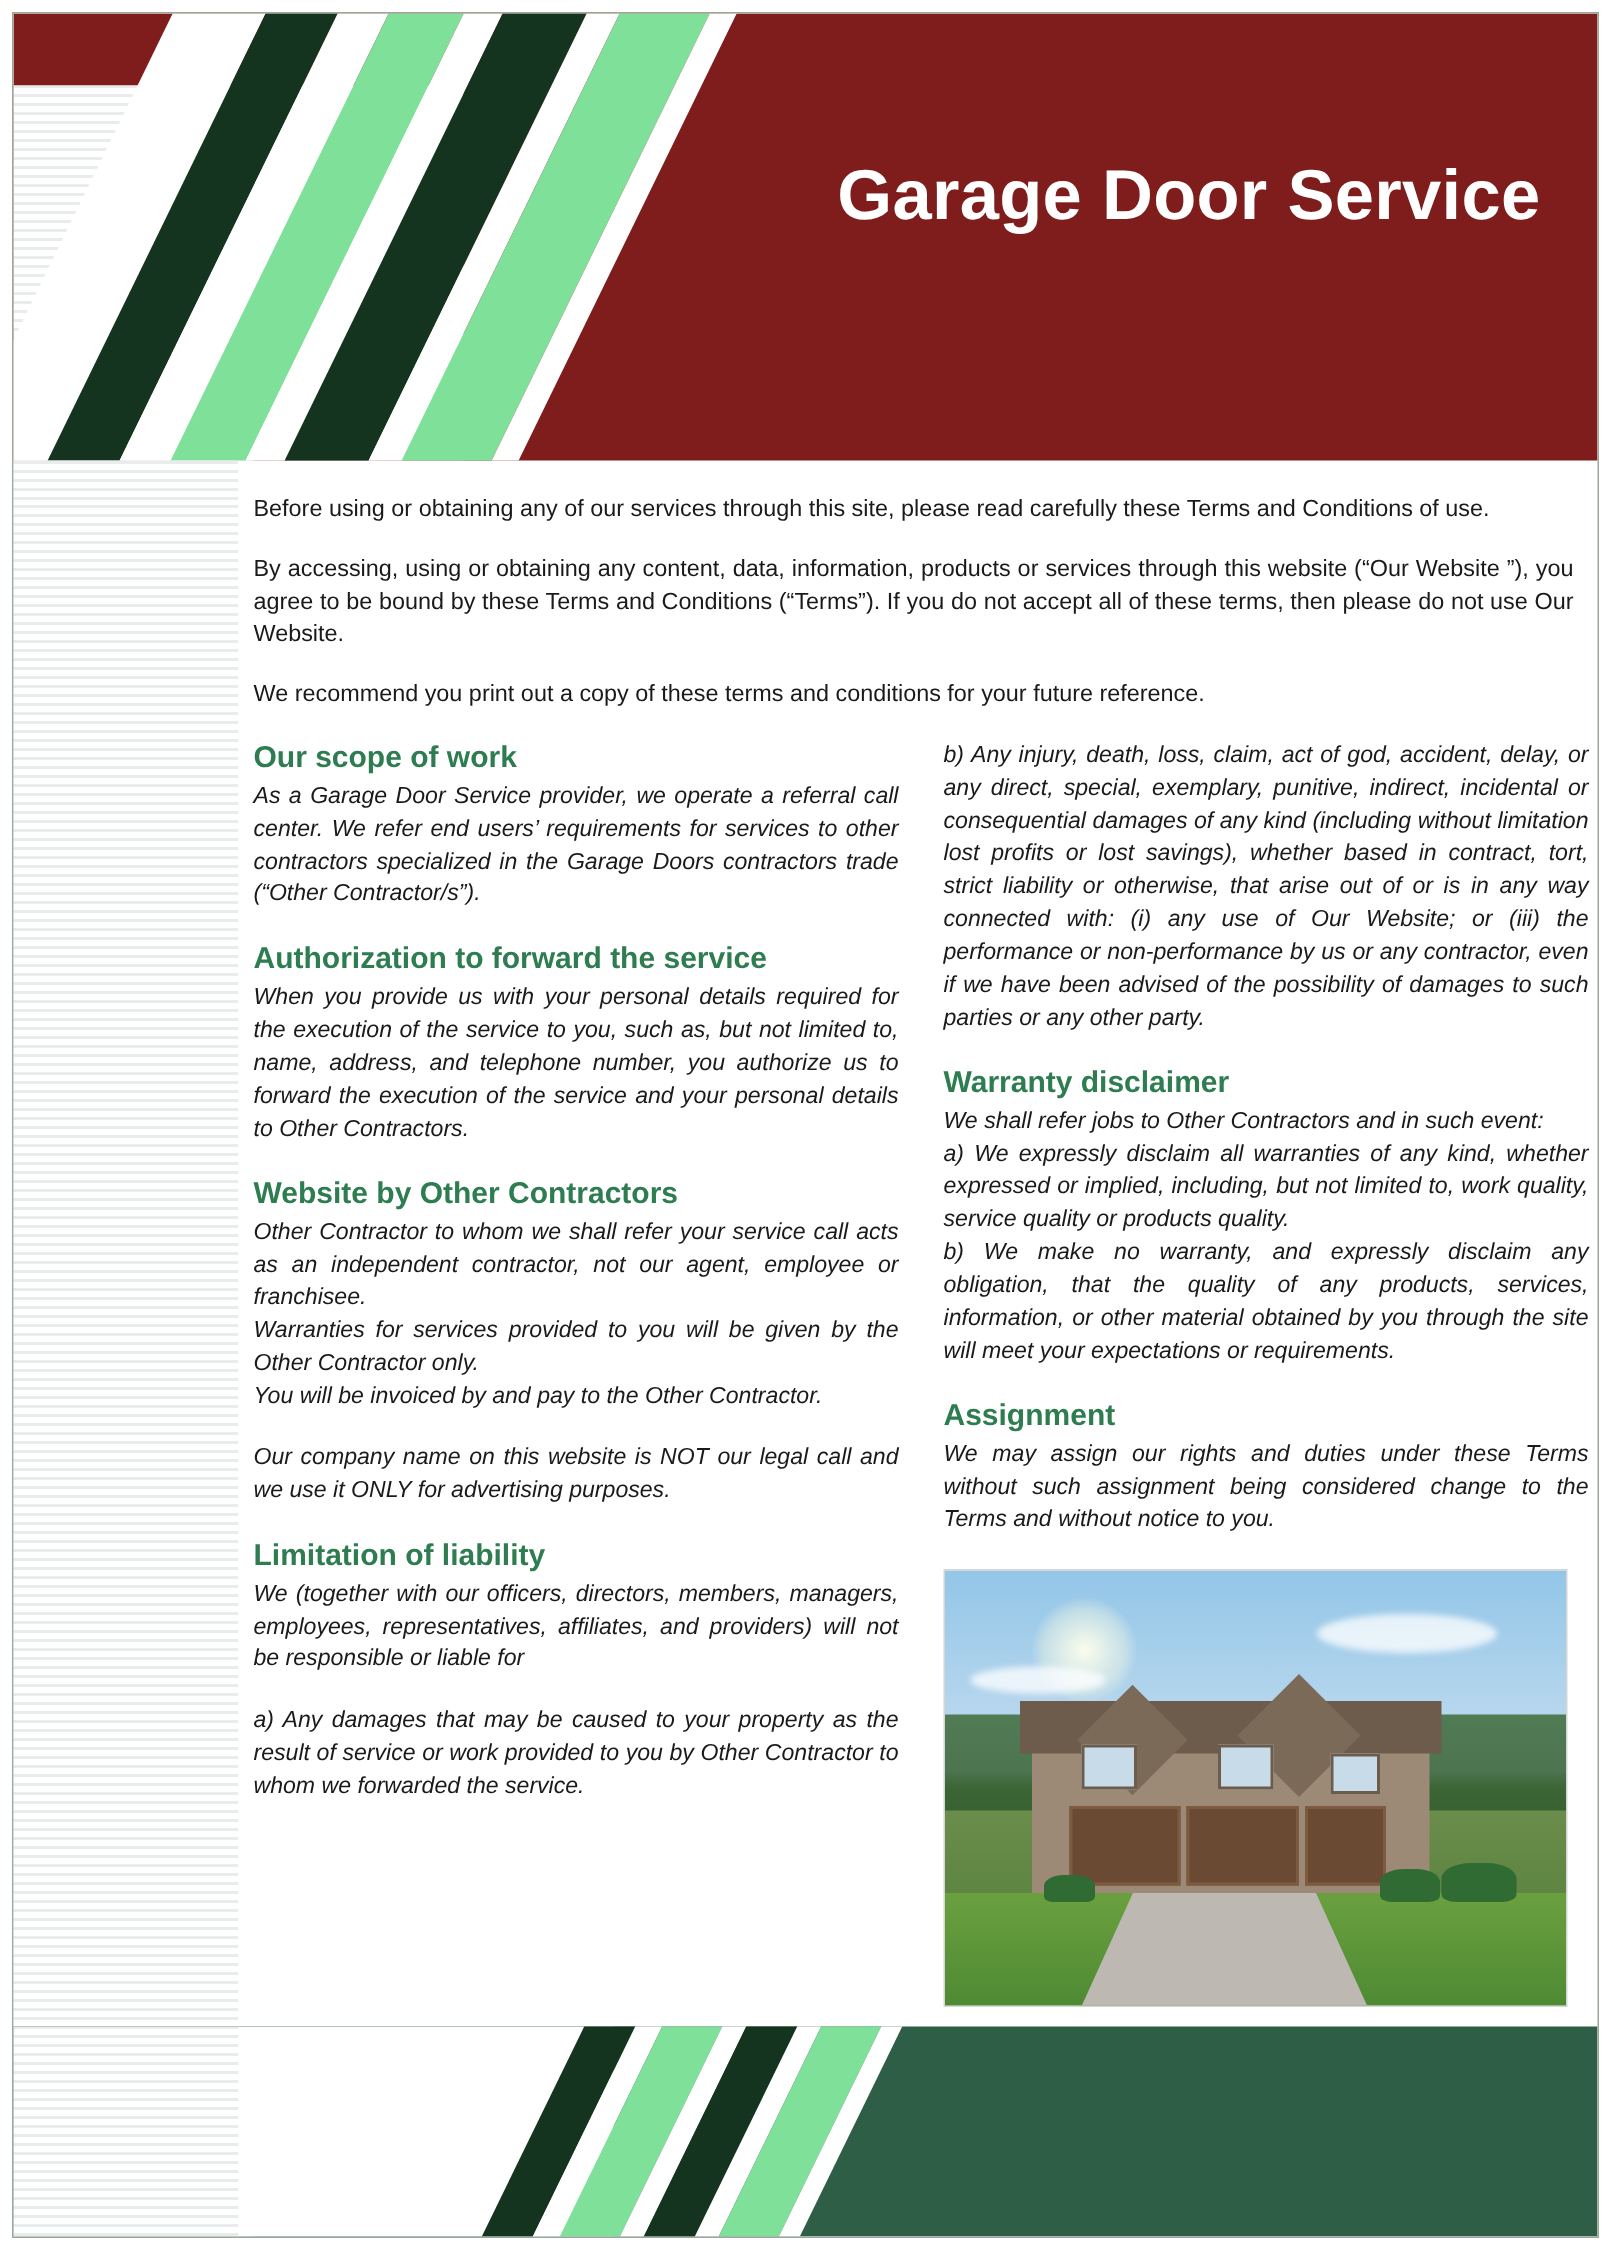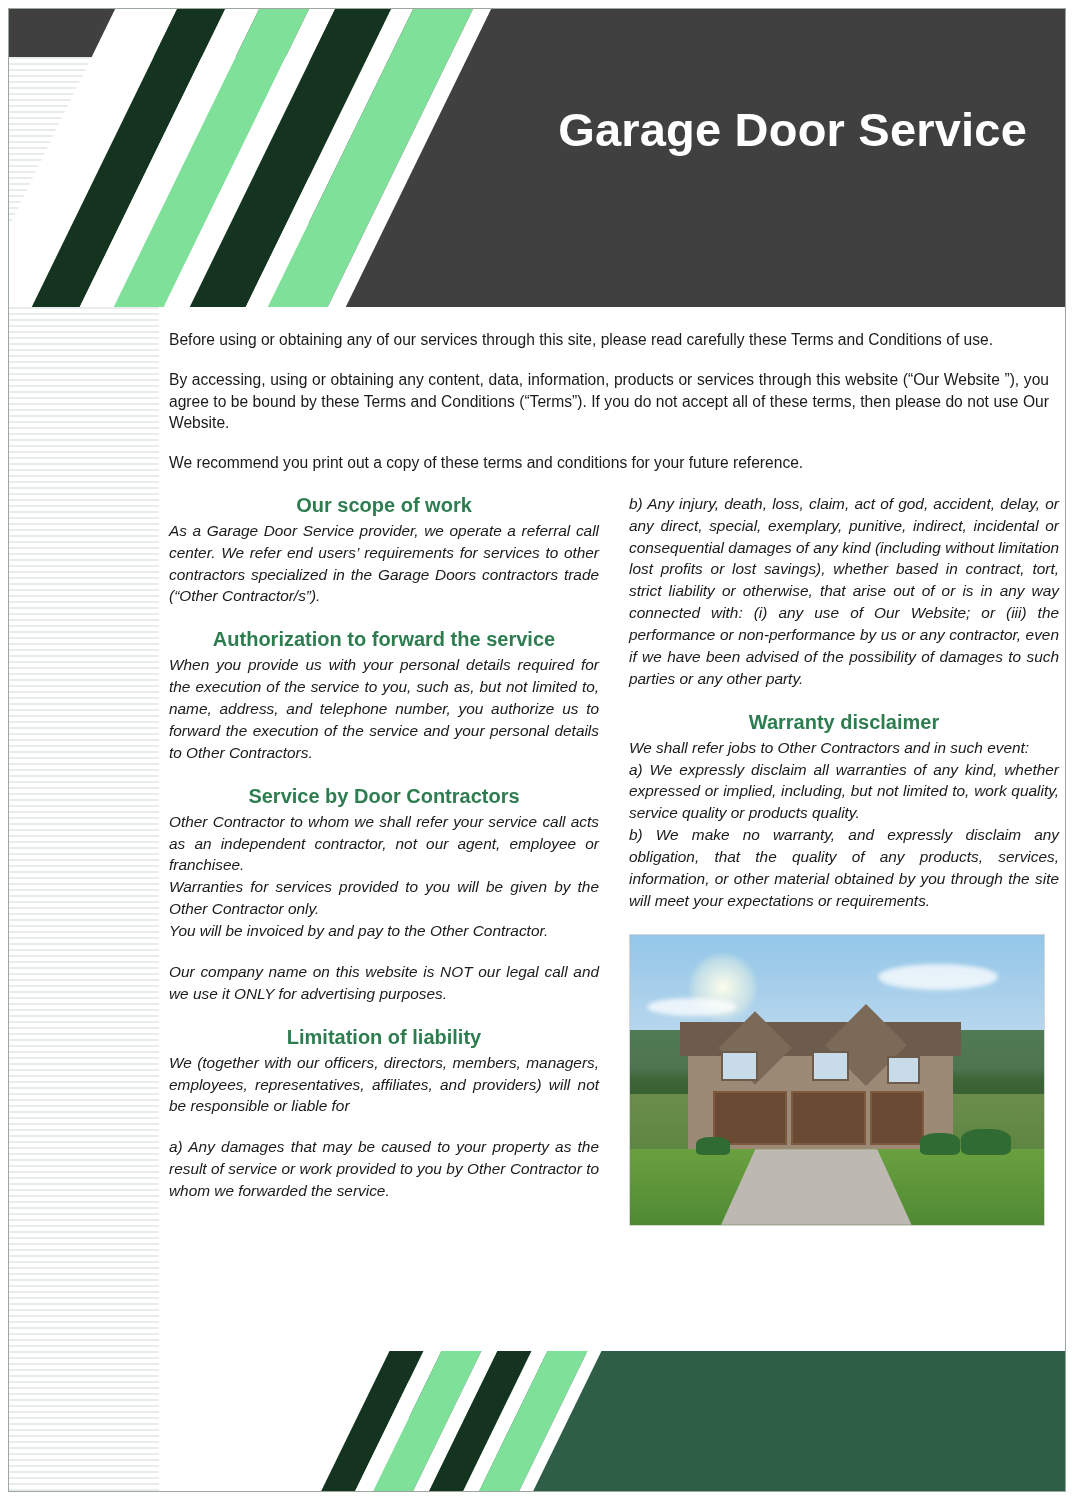--- a/index.html
+++ b/index.html
@@ -37,7 +37,7 @@
     top: 0;
     width: 100%;
     height: 298px;
-    background: #404040;
+    background: #7f1d1d;
     overflow: hidden;
   }
   .header-white-block {

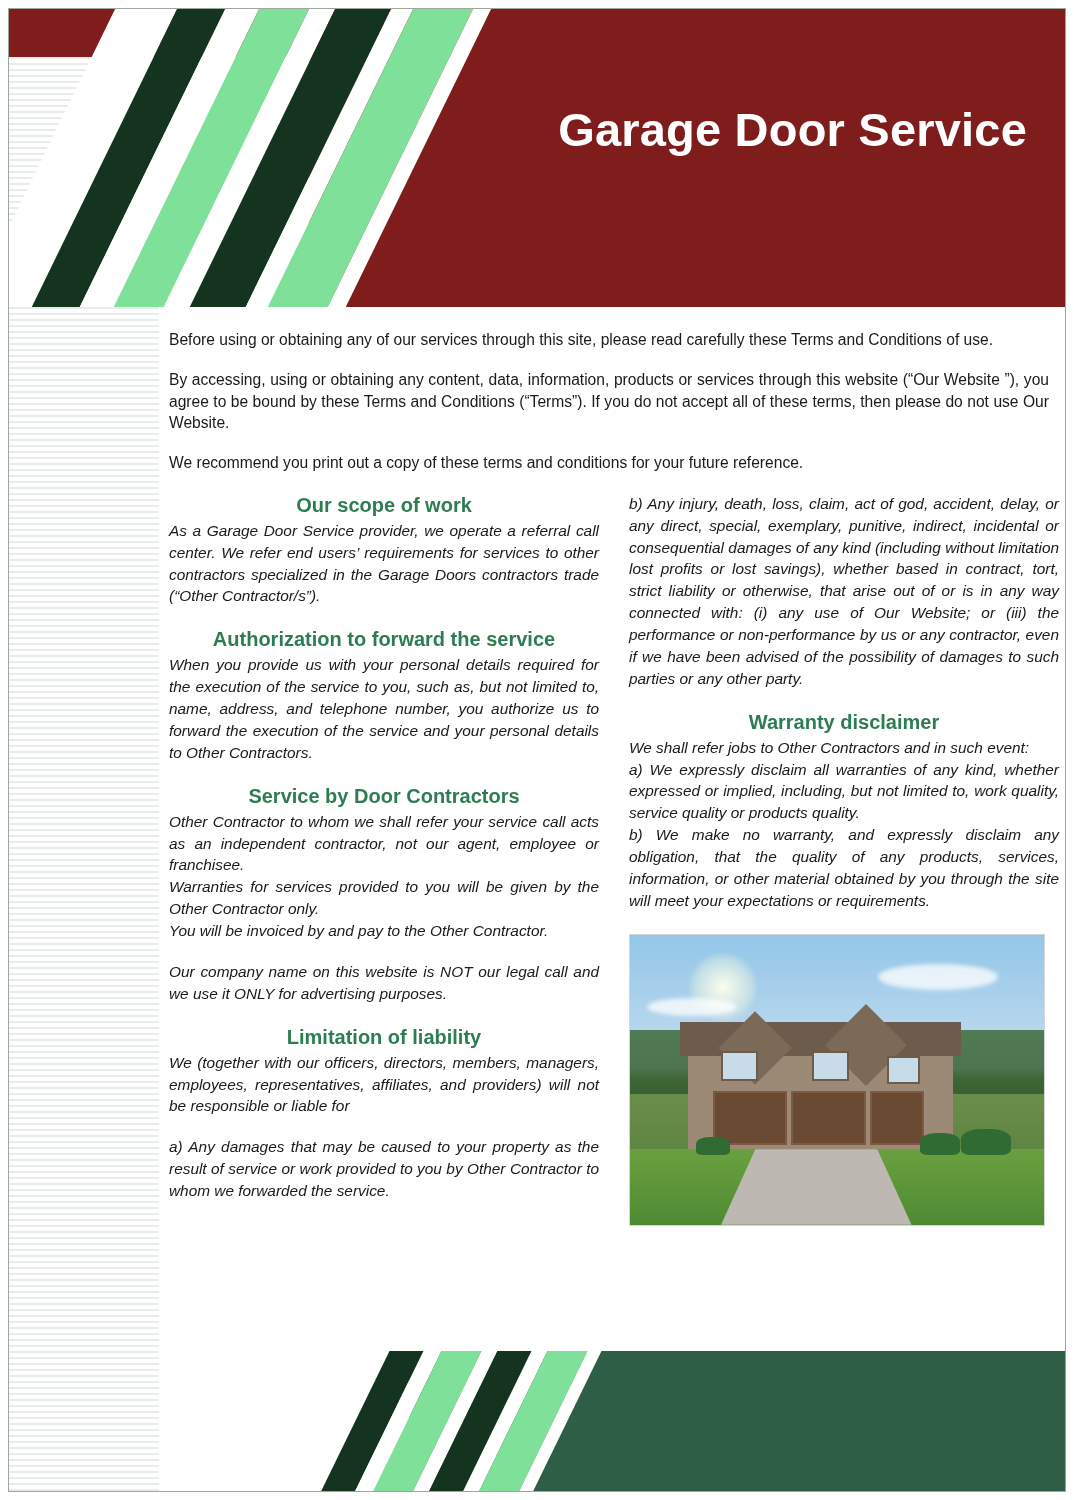--- a/index.html
+++ b/index.html
@@ -205,7 +205,6 @@
     font-weight: bold;
     margin: 0 0 3px 0;
     line-height: 1.2;
-    text-align: center;
   }
   .col p {
     margin: 0 0 0 0;

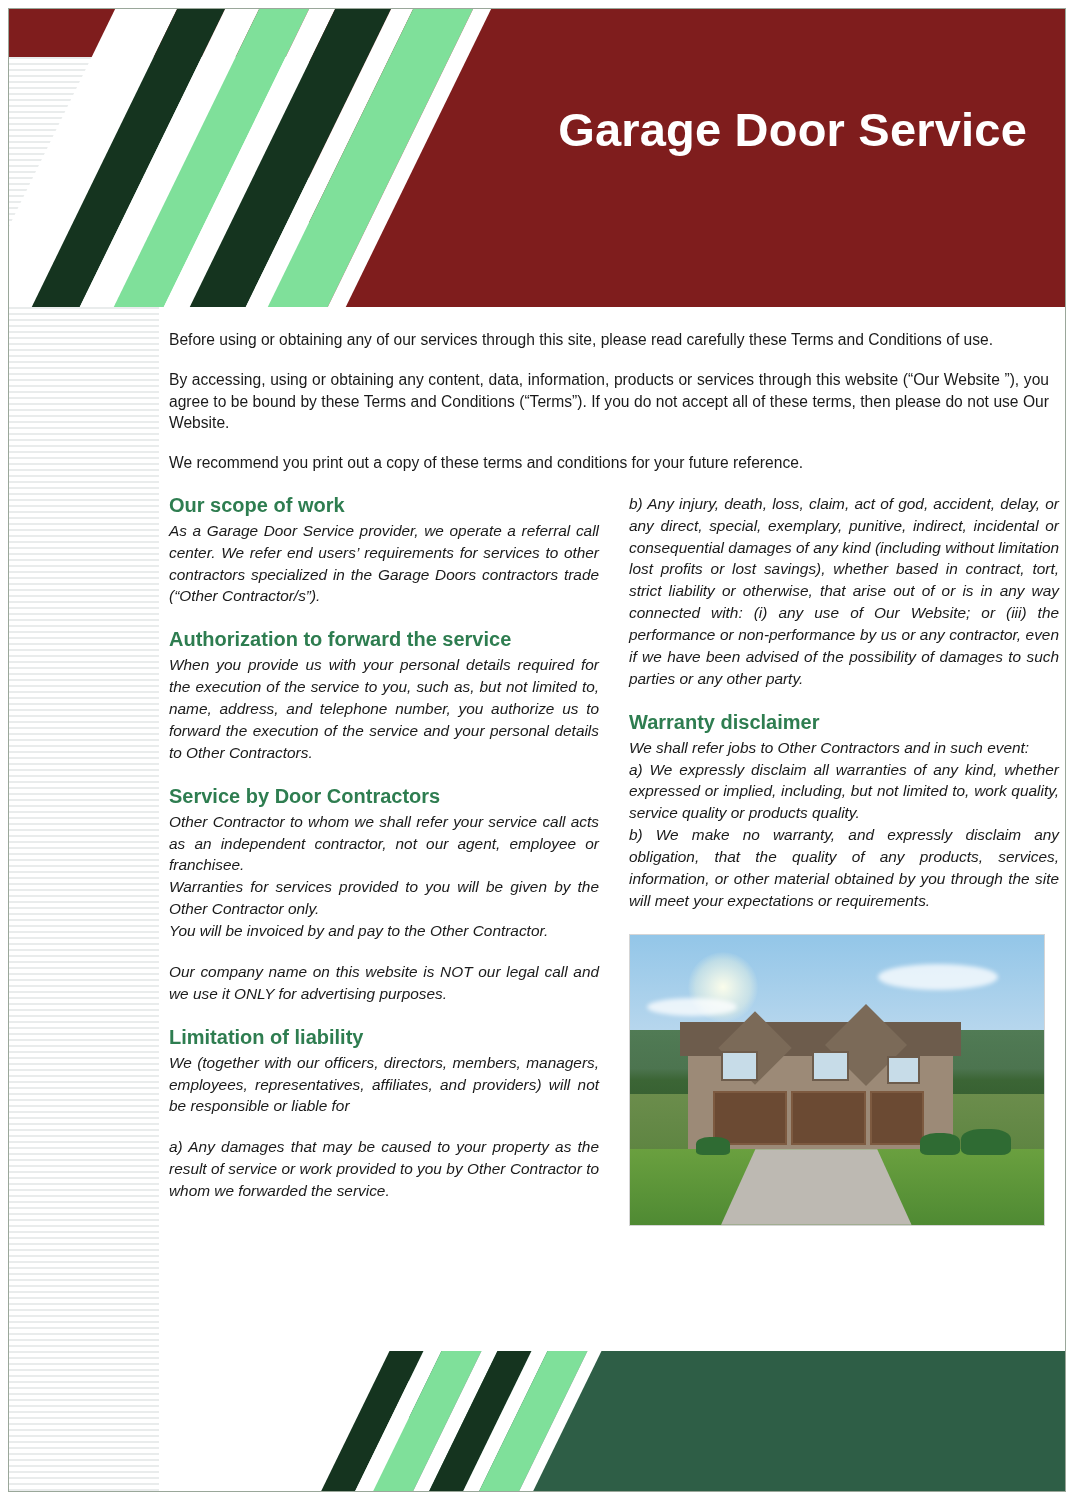--- a/index.html
+++ b/index.html
@@ -366,7 +366,7 @@
           </div>
 
           <div class="block">
-            <h2 class="sec">Service by Door Contractors</h2>
+            <h2 class="sec">Website by Other Contractors</h2>
             <p>Other Contractor to whom we shall refer your service call acts as an independent contractor, not our agent, employee or franchisee.</p>
             <p>Warranties for services provided to you will be given by the Other Contractor only.</p>
             <p>You will be invoiced by and pay to the Other Contractor.</p>

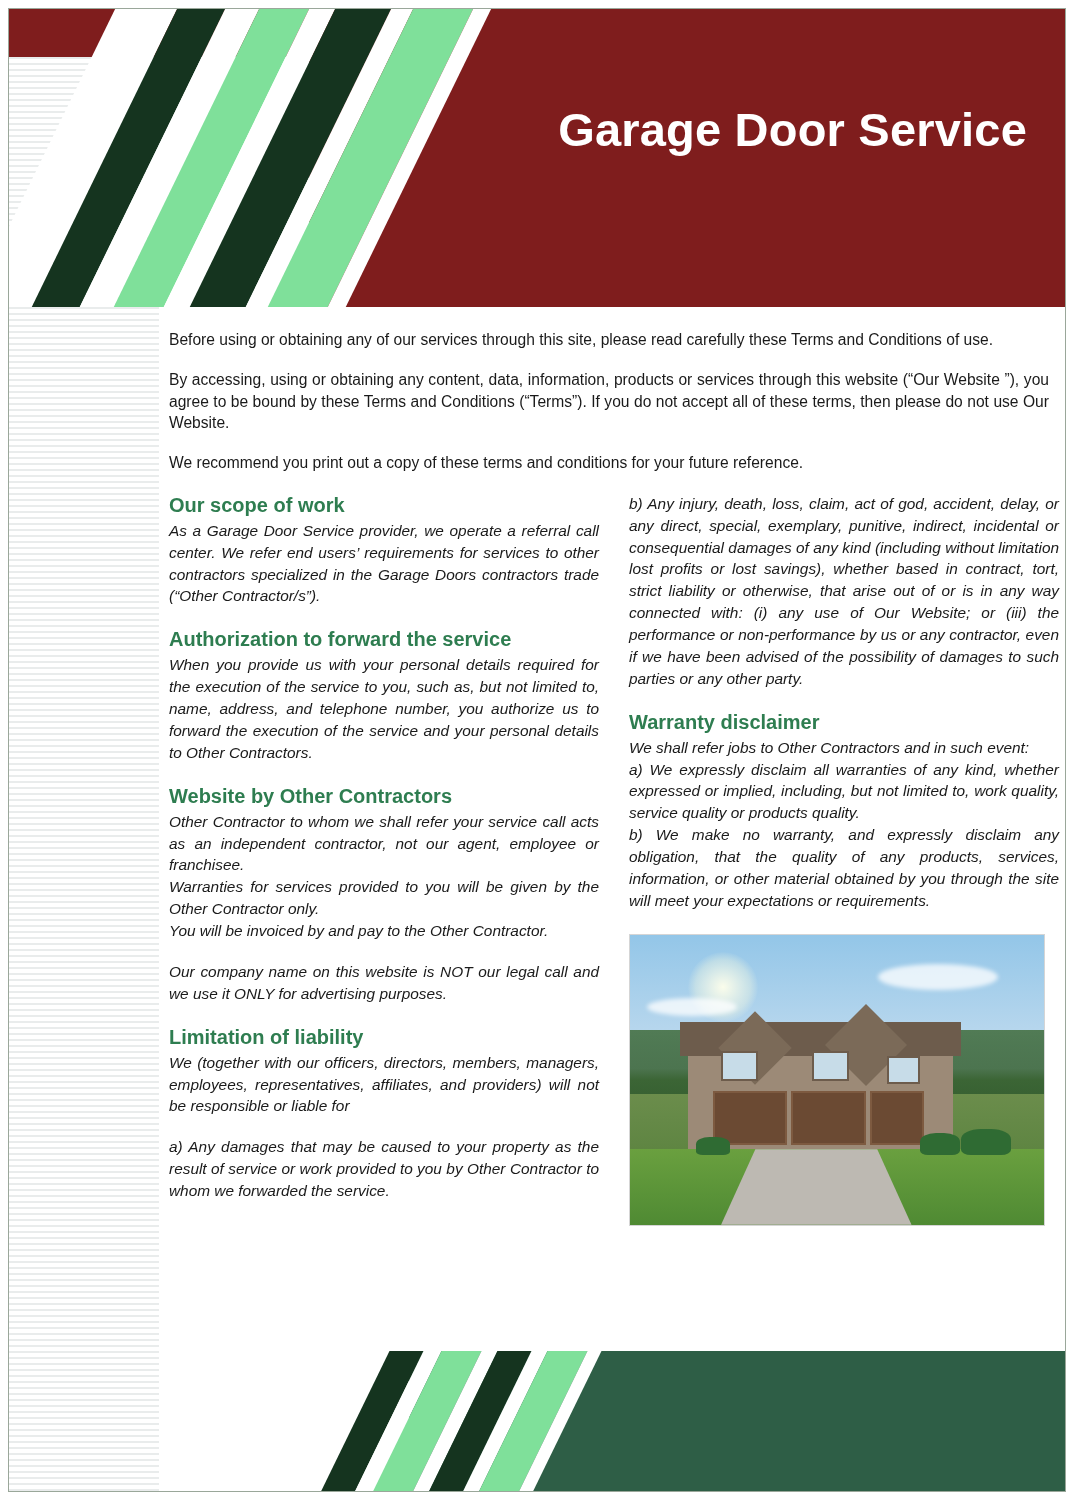--- a/index.html
+++ b/index.html
@@ -396,6 +396,10 @@
             <p>b) We make no warranty, and expressly disclaim any obligation, that the quality of any products, services, information, or other material obtained by you through the site will meet your expectations or requirements.</p>
           </div>
 
+          <div class="block">
+            <h2 class="sec">Assignment</h2>
+            <p>We may assign our rights and duties under these Terms without such assignment being considered change to the Terms and without notice to you.</p>
+          </div>
 
           <div class="photo">
             <div class="sky-sun"></div>

